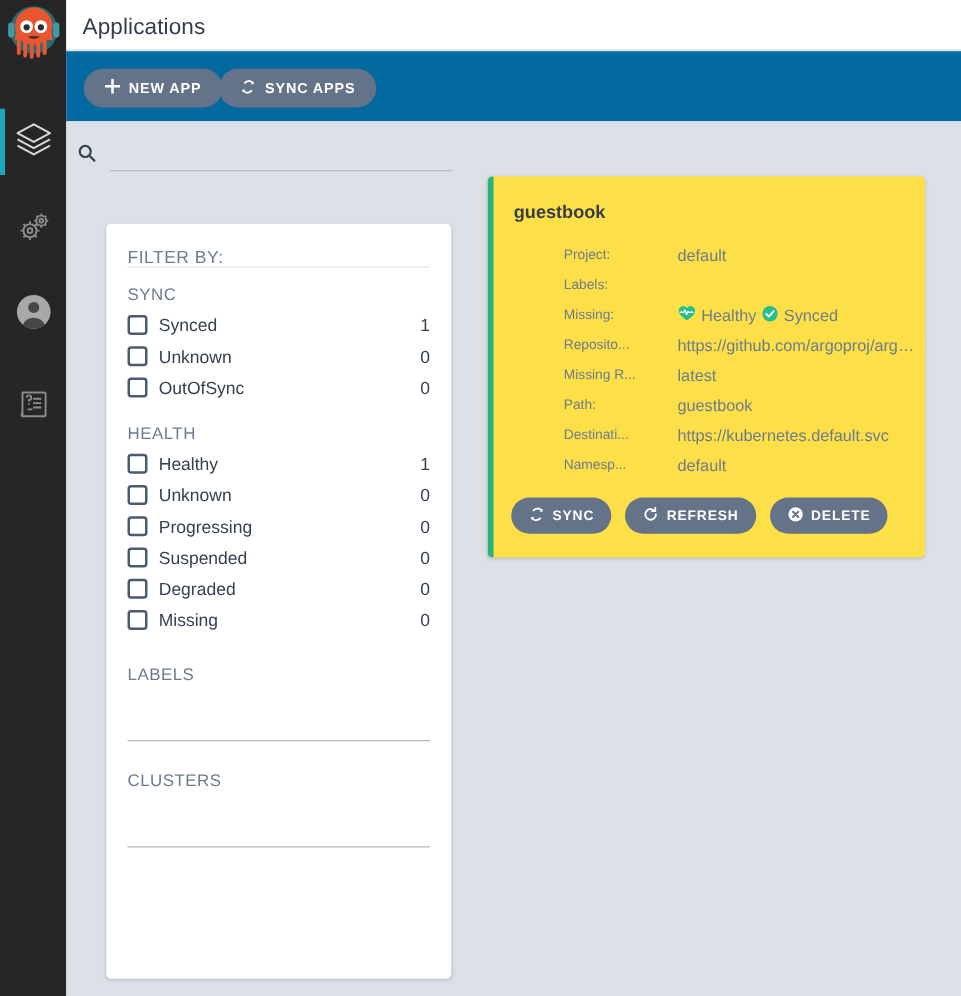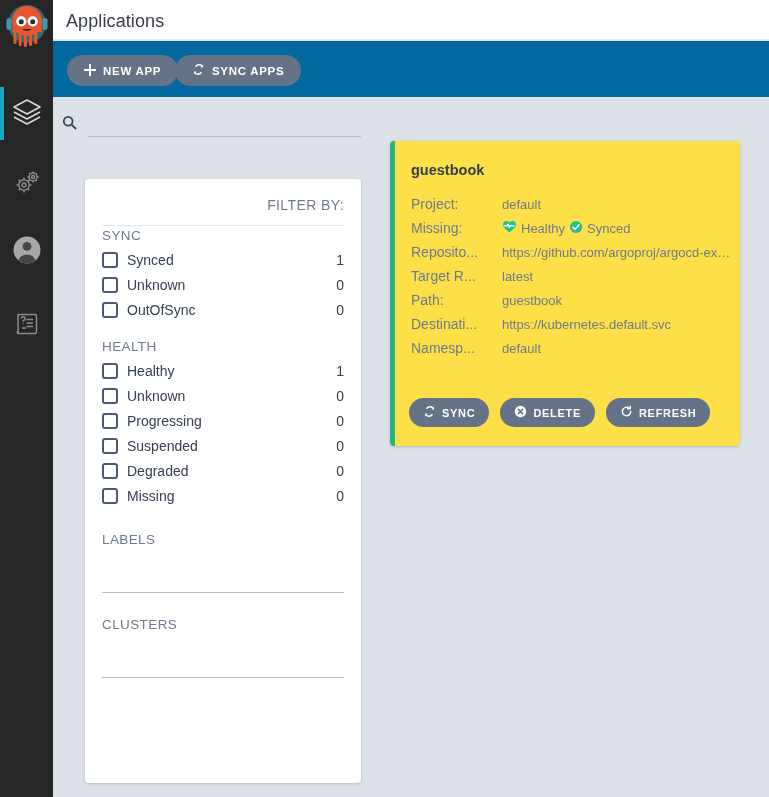--- a/index.html
+++ b/index.html
@@ -99,10 +99,8 @@
   }
   .filter-title {
     font-size: 14px; color: #6d7b8d; letter-spacing: .4px;
-    padding-bottom: 12px;
     border-bottom: 1px solid #e3e7ec;
-    margin-bottom: 2px;
-    text-align: right;
+    margin-bottom: 14px;
   }
   .group-head {
     font-size: 13.5px; color: #6d7b8d; letter-spacing: .4px;

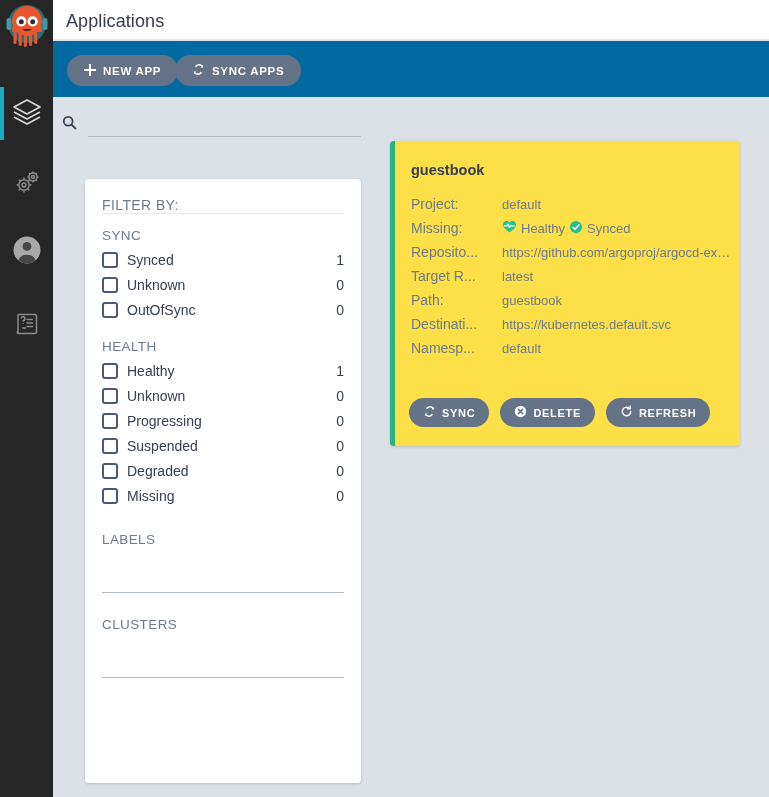--- a/index.html
+++ b/index.html
@@ -156,8 +156,8 @@
   .app-row { display: flex; height: 24px; align-items: center; }
   .app-key {
     width: 91px; flex: none;
-    font-size: 14px; color: #6d7b8d;
-    white-space: nowrap; overflow: hidden; text-overflow: ellipsis;
+    font-size: 11px; color: #6d7b8d;
+    white-space: nowrap; overflow: hidden; text-overflow: ellipsis; margin-left: 40px;
   }
   .app-val {
     flex: 1 1 auto;

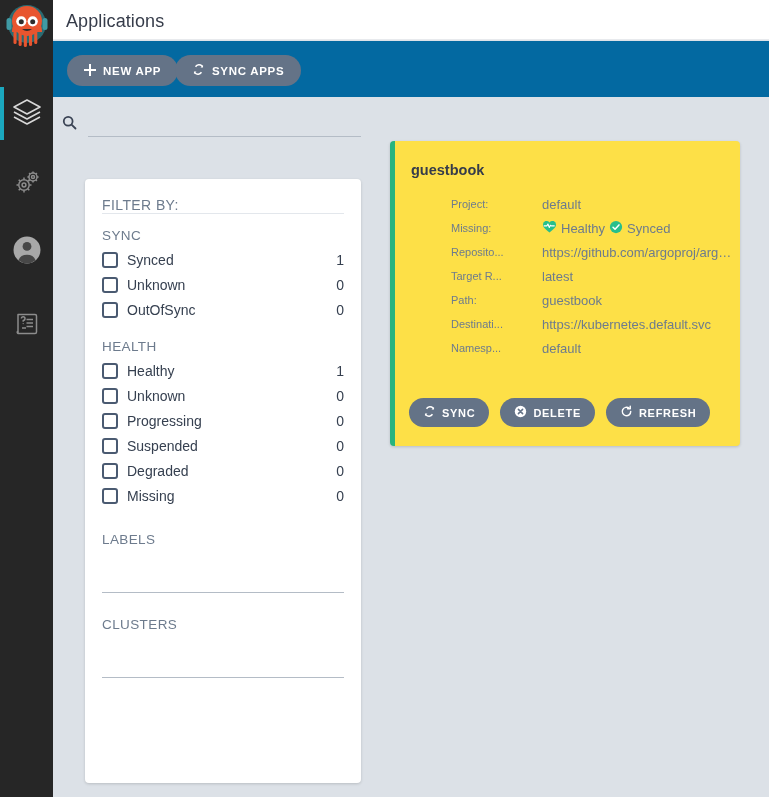--- a/index.html
+++ b/index.html
@@ -362,6 +362,10 @@
         <span class="app-val">default</span>
       </div>
 
+      <div class="app-row">
+        <span class="app-key">Labels:</span>
+        <span class="app-val"></span>
+      </div>
 
       <div class="app-row">
         <span class="app-key">Missing:</span>

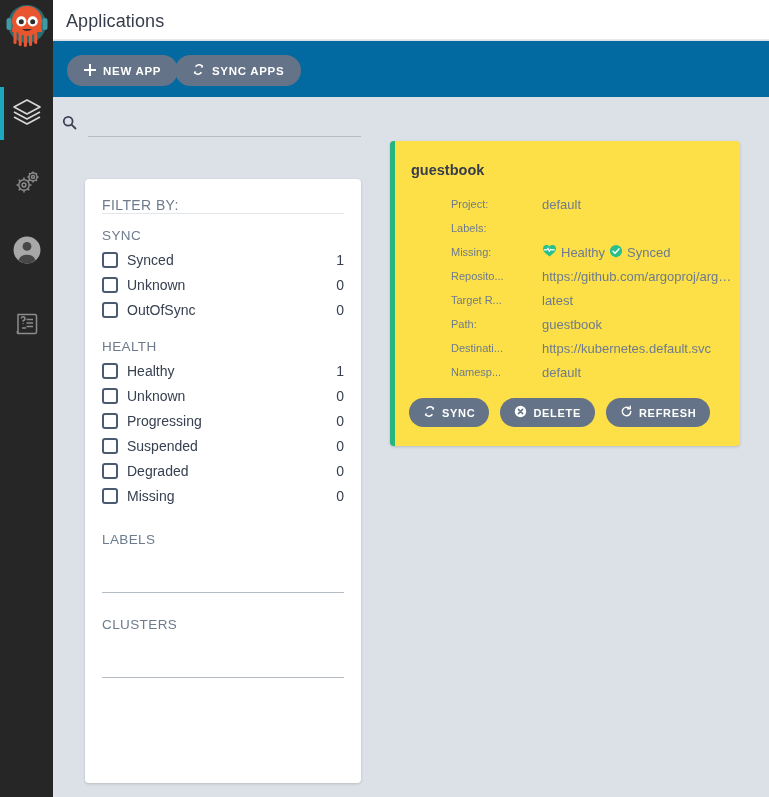--- a/index.html
+++ b/index.html
@@ -397,7 +397,7 @@
       </div>
 
       <div class="app-row">
-        <span class="app-key">Target R...</span>
+        <span class="app-key">Missing R...</span>
         <span class="app-val">latest</span>
       </div>
 

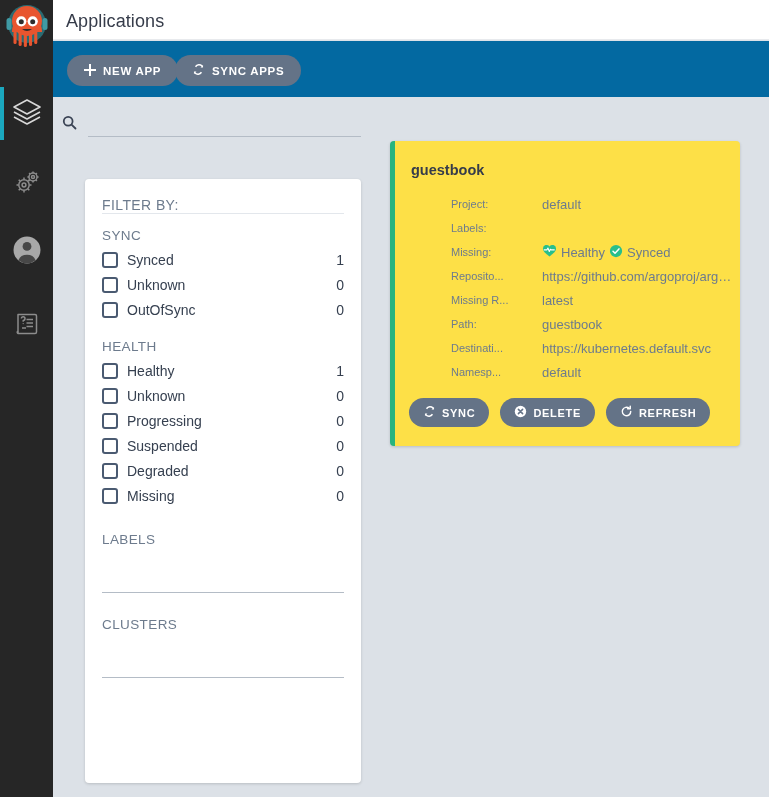--- a/index.html
+++ b/index.html
@@ -430,6 +430,16 @@
 
       <button class="pill sm">
         <span>
+          <svg width="13" height="13" viewBox="0 0 16 16" fill="none" stroke="#ffffff" stroke-width="1.8">
+            <path d="M13.2 8 a5.2 5.2 0 1 1 -1.8 -3.9" stroke-linecap="round"></path>
+            <path d="M12.6 1.4 v3.3 h-3.3" stroke-linecap="round" stroke-linejoin="round"></path>
+          </svg>
+        </span>
+        <span>REFRESH</span>
+      </button>
+
+      <button class="pill sm">
+        <span>
           <svg width="13" height="13" viewBox="0 0 16 16">
             <circle cx="8" cy="8" r="7" fill="#ffffff"></circle>
             <path d="M5.4 5.4 L10.6 10.6 M10.6 5.4 L5.4 10.6" stroke="#647387" stroke-width="1.9" stroke-linecap="round"></path>
@@ -437,16 +447,6 @@
         </span>
         <span>DELETE</span>
       </button>
-
-      <button class="pill sm">
-        <span>
-          <svg width="13" height="13" viewBox="0 0 16 16" fill="none" stroke="#ffffff" stroke-width="1.8">
-            <path d="M13.2 8 a5.2 5.2 0 1 1 -1.8 -3.9" stroke-linecap="round"></path>
-            <path d="M12.6 1.4 v3.3 h-3.3" stroke-linecap="round" stroke-linejoin="round"></path>
-          </svg>
-        </span>
-        <span>REFRESH</span>
-      </button>
     </div>
   </div>
 </div>

